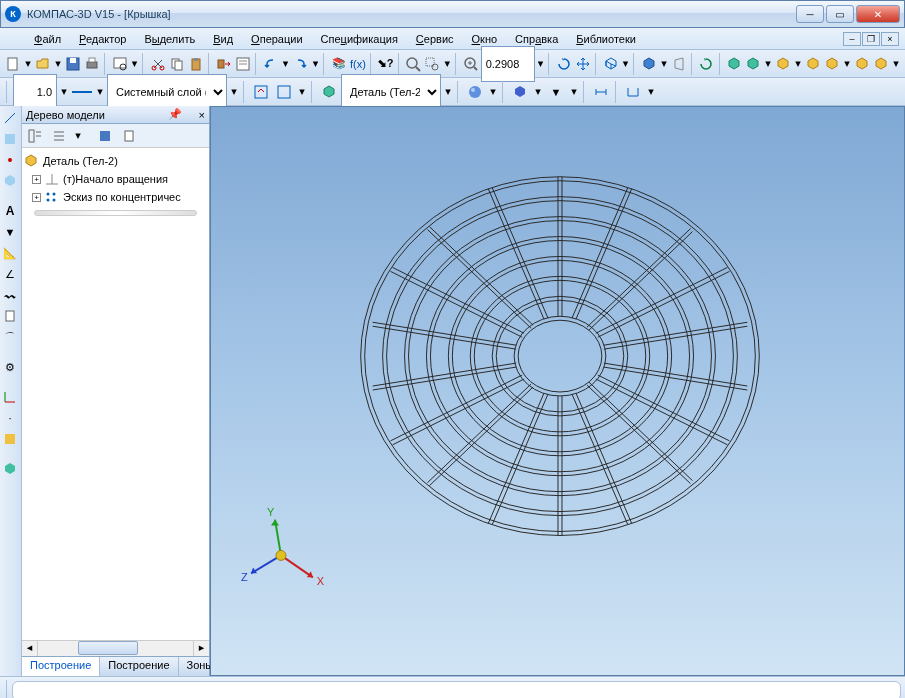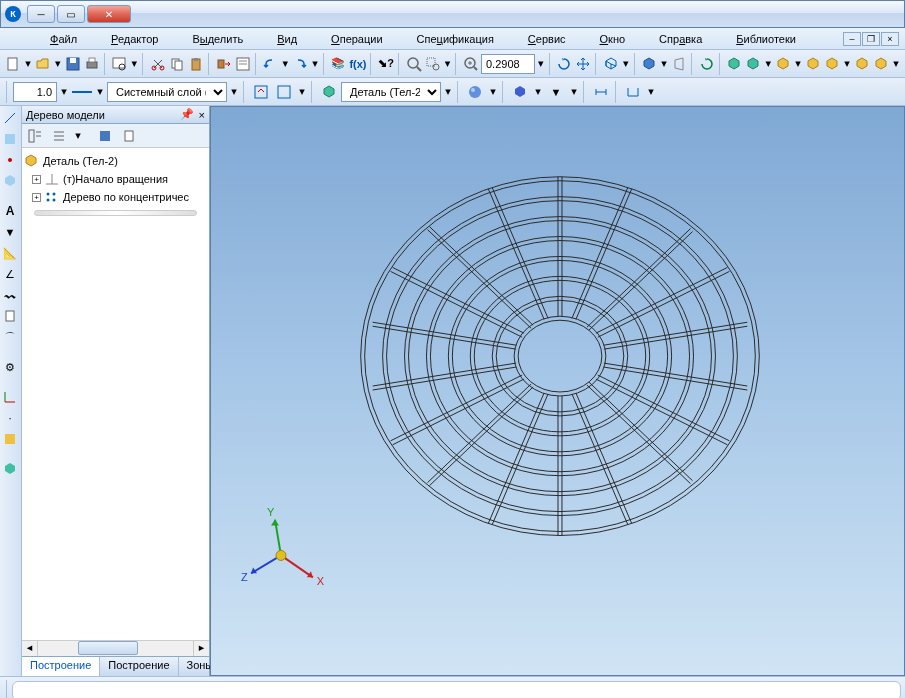--- a/index.html
+++ b/index.html
@@ -52,6 +52,7 @@
 
 <div class="titlebar">
   <div class="app-icon">К</div>
+  <div class="title">КОМПАС-3D V15 - [Крышка]</div>
   <div class="win-buttons">
     <div class="win-btn">─</div>
     <div class="win-btn">▭</div>

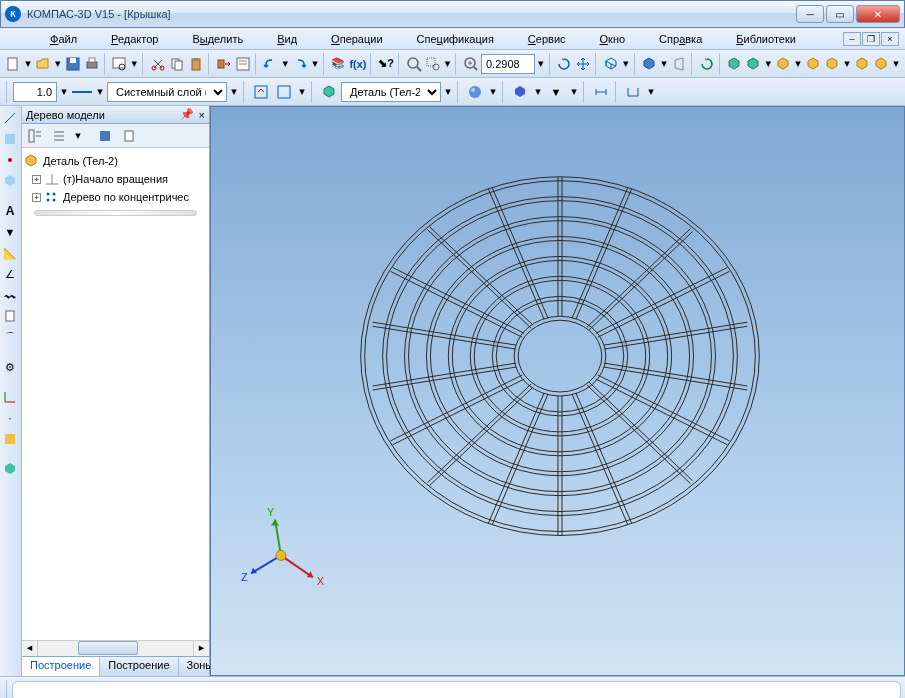--- a/index.html
+++ b/index.html
@@ -12,7 +12,7 @@
 .win-btn { width: 28px; height: 18px; border: 1px solid #7a9cc6; background: linear-gradient(to bottom, #eef4fb, #c8daf0); border-radius: 3px; display: flex; align-items: center; justify-content: center; font-size: 10px; }
 .win-btn.close { background: linear-gradient(to bottom, #f5a59a, #e0695a, #cc3a2a); color: white; width: 44px; }
 
-.menubar { height: 22px; background: linear-gradient(to bottom, #eaf2fb, #d6e6f7); border-bottom: 1px solid #a8bed9; display: flex; align-items: center; padding: 0 6px; gap: 18px; }
+.menubar { height: 22px; background: linear-gradient(to bottom, #eaf2fb, #d6e6f7); border-bottom: 1px solid #a8bed9; display: flex; align-items: center; padding: 0 6px; gap: 2px; }
 .menubar span { padding: 2px 8px; cursor: default; }
 .menubar span u { text-decoration: underline; }
 .mdi-btns { margin-left: auto; display: flex; gap: 1px; }

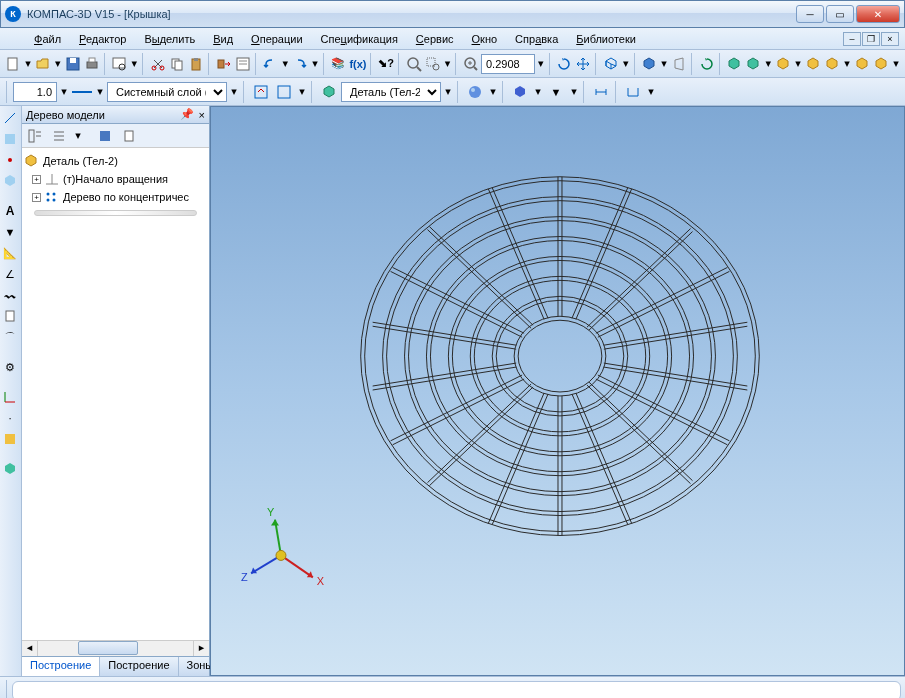--- a/index.html
+++ b/index.html
@@ -165,7 +165,7 @@
   <div class="tdrop">▾</div>
   <div class="tsep"></div>
   <div class="tbtn">📚</div>
-  <div class="tbtn" style="color:#0050b0;font-weight:bold">f(x)</div>
+  <div class="tbtn" style="color:#0050b0;font-weight:normal">f(x)</div>
   <div class="tsep"></div>
   <div class="tbtn" style="font-weight:bold">⬊?</div>
   <div class="tsep"></div>

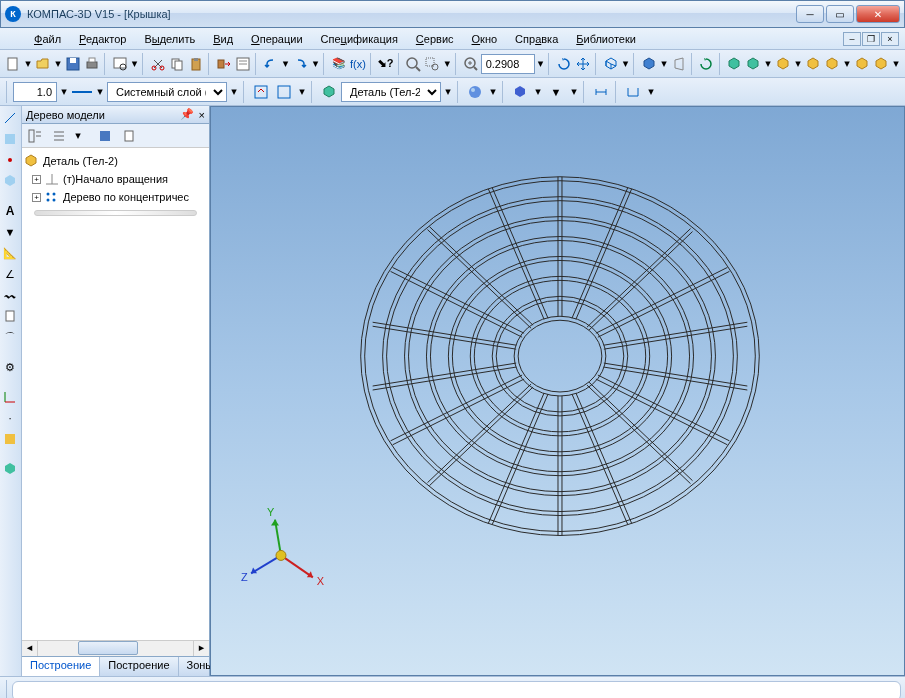--- a/index.html
+++ b/index.html
@@ -21,7 +21,7 @@
 .toolbar { height: 28px; background: linear-gradient(to bottom, #e8f0fa, #d2e2f4); border-bottom: 1px solid #a8bed9; display: flex; align-items: center; padding: 0 4px; gap: 1px; }
 .tbtn { width: 22px; height: 22px; display: flex; align-items: center; justify-content: center; border: 1px solid transparent; border-radius: 2px; }
 .tsep { width: 4px; height: 22px; border-left: 1px solid #a8bed9; margin: 0 2px; }
-.tinput { height: 20px; border: 1px solid #7a9cc6; background: white; padding: 0 4px; }
+.tinput { height: 36px; border: 1px solid #7a9cc6; background: white; padding: 0 4px; }
 .tdrop { width: 12px; height: 22px; display: flex; align-items: center; justify-content: center; }
 
 .main-area { display: flex; height: 570px; }

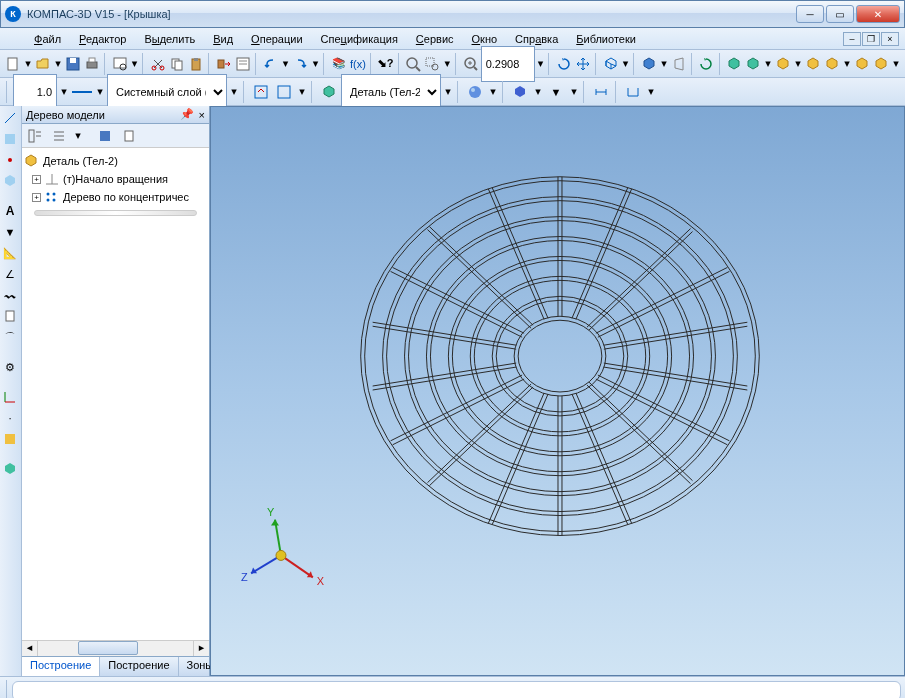--- a/index.html
+++ b/index.html
@@ -29,7 +29,7 @@
 .left-tools .tbtn { width: 20px; height: 20px; }
 
 .tree-panel { width: 188px; background: #f5f5f5; border-right: 1px solid #8aa8c8; display: flex; flex-direction: column; }
-.tree-header { height: 18px; background: linear-gradient(to bottom, #eaf2fb, #c8daf0); border-bottom: 1px solid #8aa8c8; display: flex; align-items: center; padding: 0 4px; font-size: 11px; }
+.tree-header { height: 18px; background: linear-gradient(to bottom, #eaf2fb, #c8daf0); border-bottom: 1px solid #8aa8c8; display: flex; align-items: center; padding: 0 4px; font-size: 11px; gap: 12px; }
 .tree-header .pin { margin-left: auto; }
 .tree-toolbar { height: 24px; border-bottom: 1px solid #ccc; display: flex; align-items: center; padding: 0 2px; gap: 2px; background: #e8f0fa; }
 .tree-body { flex: 1; background: white; overflow: hidden; padding: 4px 2px; }

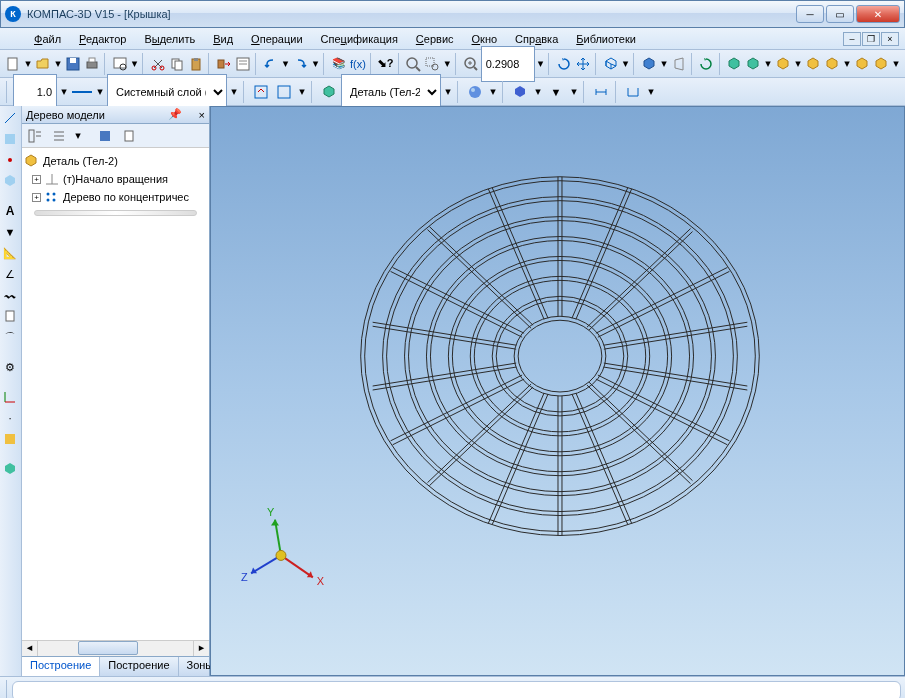--- a/index.html
+++ b/index.html
@@ -457,7 +457,7 @@
               <circle cx="4" cy="10" r="1.5" fill="#0060c0"></circle>
               <circle cx="10" cy="10" r="1.5" fill="#0060c0"></circle>
             </svg></span>
-        <span>Дерево по концентричес</span>
+        <span>Эскиз по концентричес</span>
       </div>
       <div style="height:6px;margin:4px 10px;background:linear-gradient(to right,#ddd,#fff,#ddd);border:1px solid #ccc;border-radius:3px"></div>
     </div>

